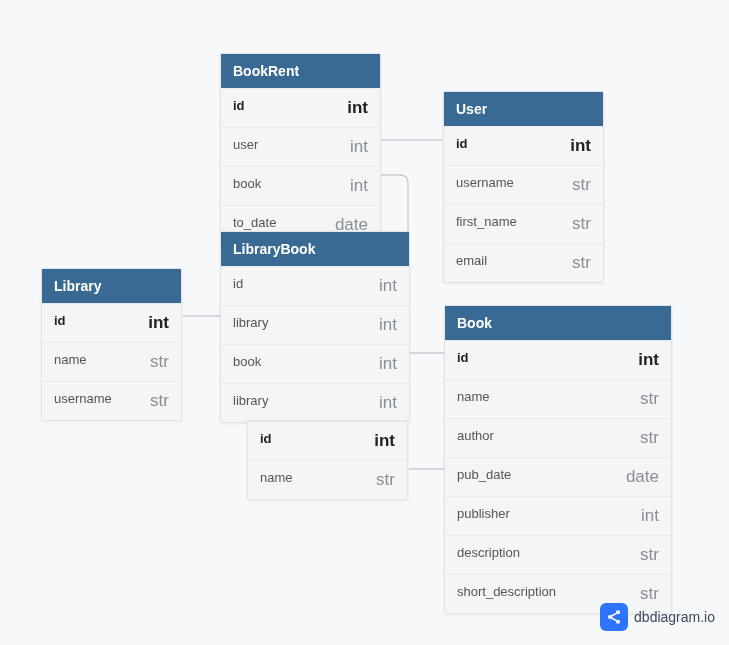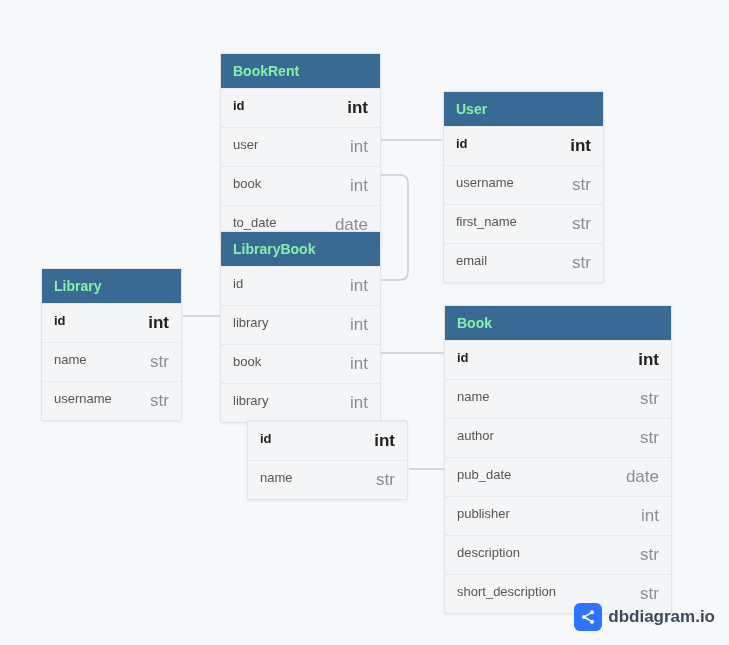--- a/index.html
+++ b/index.html
@@ -22,7 +22,7 @@
   }
   .table-header {
     background: #396a93;
-    color: #86efac;
+    color: #ffffff;
     font-weight: 700;
     padding: 9px 12px;
     font-size: 14px;

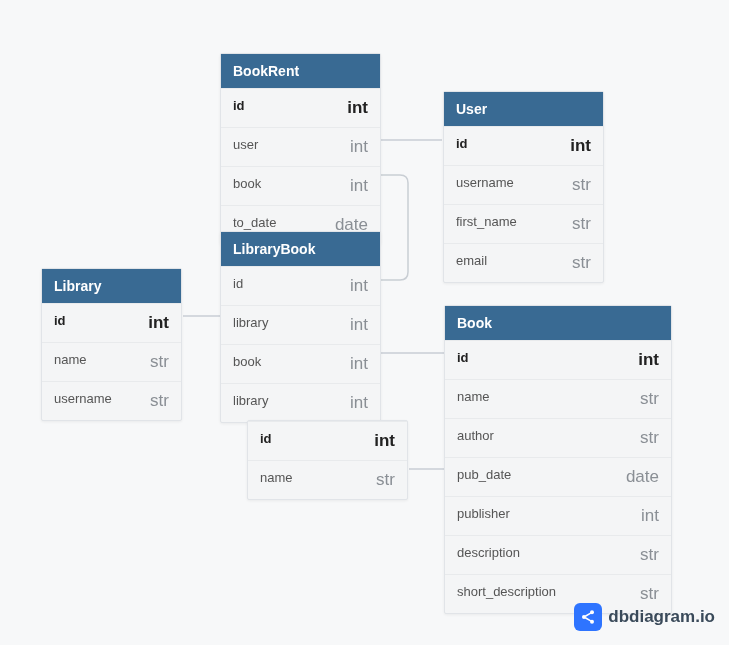--- a/index.html
+++ b/index.html
@@ -129,7 +129,7 @@
   </div>
 </div>
 
-<div class="table-box" style="left:220px; top:231px; width:161px;">
+<div class="table-box" style="left:220px; top:231px; width:190px;">
   <div class="table-header">LibraryBook</div>
   <div class="row">
     <span class="col-name">id</span>

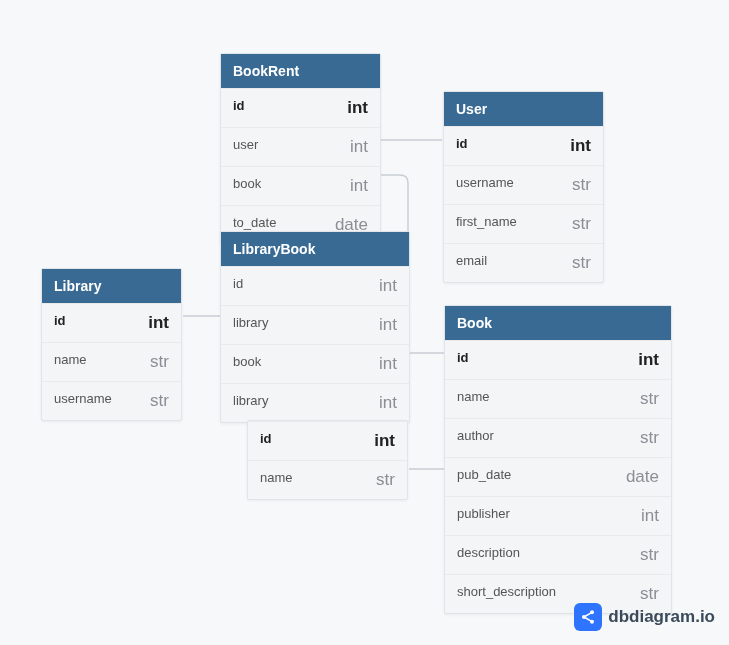--- a/index.html
+++ b/index.html
@@ -60,8 +60,8 @@
     align-items: center;
     gap: 6px;
     color: #3a4a5a;
-    font-size: 17px;
-    font-weight: 700;
+    font-size: 14px;
+    font-weight: 400;
   }
   .watermark-icon {
     width: 28px; height: 28px;

